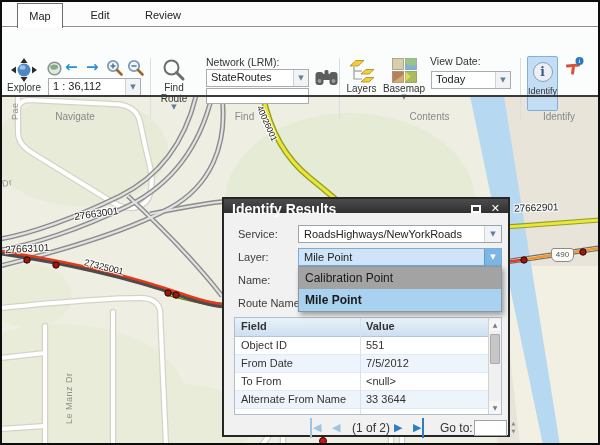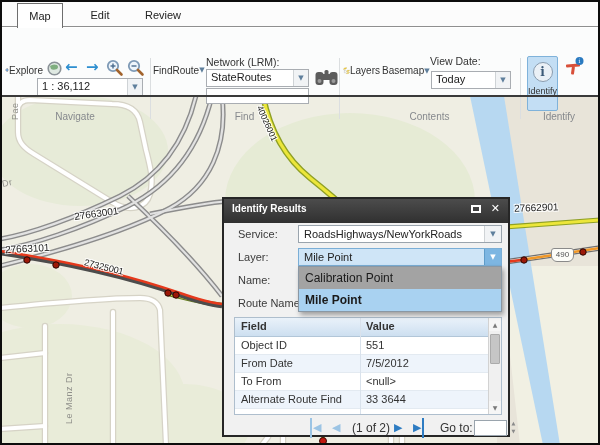--- a/index.html
+++ b/index.html
@@ -24,7 +24,7 @@
   .combo .cbtn{position:absolute;right:0;top:0;bottom:0;width:15px;background:#f1f3f5;border-left:1px solid #cfd3d6;color:#5f7f9c;font-size:7px;text-align:center;font-family:"DejaVu Sans",sans-serif;display:flex;align-items:center;justify-content:center}
   .glyph{font-family:"DejaVu Sans",sans-serif}
   .arrowglyph{position:absolute;font-family:"DejaVu Sans",sans-serif;font-weight:bold;color:#2e8fd0;font-size:15px;z-index:9}
-  .ribbonbtn{position:absolute;display:flex;flex-direction:row;align-items:center;z-index:9}
+  .ribbonbtn{position:absolute;display:flex;flex-direction:column;align-items:center;z-index:9}
   .ddown{font-family:"DejaVu Sans",sans-serif;font-size:7px;color:#5f7f9c;line-height:6px}
   .identify-btn{position:absolute;left:527px;top:28px;width:31px;height:55px;background:#c3def4;border:1px solid #7fb2da;border-radius:2px;display:flex;flex-direction:column;align-items:center;z-index:9}
   .icircle{margin-top:5px;width:20px;height:20px;border-radius:50%;border:1.5px solid #8a9cae;background:#eaf0f6;color:#3c5a78;font-family:"DejaVu Serif",serif;font-size:12px;font-weight:bold;display:flex;align-items:center;justify-content:center}

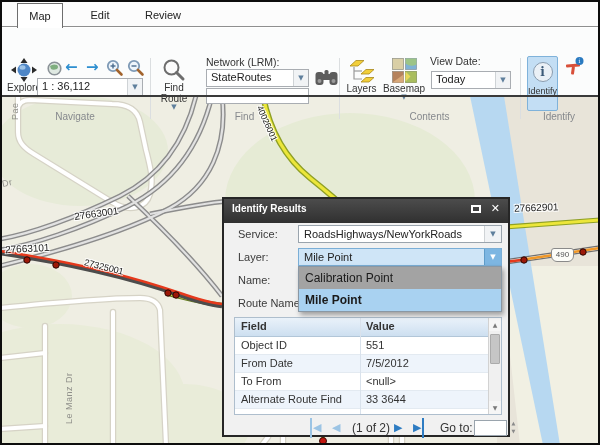--- a/index.html
+++ b/index.html
@@ -114,7 +114,7 @@
       <line x1="11" y1="11" x2="15.5" y2="15.5" stroke="#a2632c" stroke-width="2.6" stroke-linecap="round"></line>
       <line x1="4.5" y1="7" x2="9.5" y2="7" stroke="#4a6c8e" stroke-width="1.4"></line>
     </svg>
-    <div class="combo" style="left:37px;top:50px;width:106px;height:18px">
+    <div class="combo" style="left:48px;top:50px;width:93px;height:18px">
       <span class="ctxt">1 : 36,112</span>
       <span class="cbtn">
           <span>▼</span>

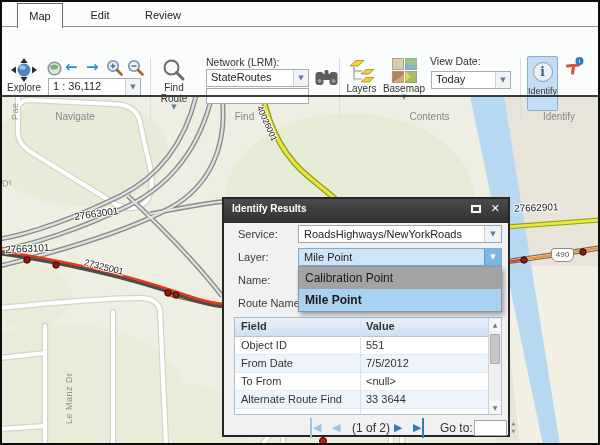--- a/index.html
+++ b/index.html
@@ -42,7 +42,7 @@
 
   
   .dialog{position:absolute;left:222px;top:197px;width:288px;height:240px;background:#f1f1f1;border:2px solid #262626;z-index:20;font-size:11px;color:#333}
-  .dtitle{position:absolute;left:0;top:0;right:0;height:24px;background:linear-gradient(#4c4c4c,#303030);color:#fff;font-weight:bold;font-size:10px;line-height:20px;padding-left:8px}
+  .dtitle{position:absolute;left:0;top:0;right:0;height:14px;background:linear-gradient(#4c4c4c,#303030);color:#fff;font-weight:bold;font-size:14px;line-height:20px;padding-left:8px}
   .dmax{position:absolute;right:27px;top:6px;width:10px;height:8px;border:2px solid #fff}
   .dclose{position:absolute;right:8px;top:3px;color:#fff;font-size:11px;font-weight:bold;font-family:"DejaVu Sans",sans-serif}
   .dlabel{position:absolute;left:14px;font-size:11px;color:#3a3a3a}

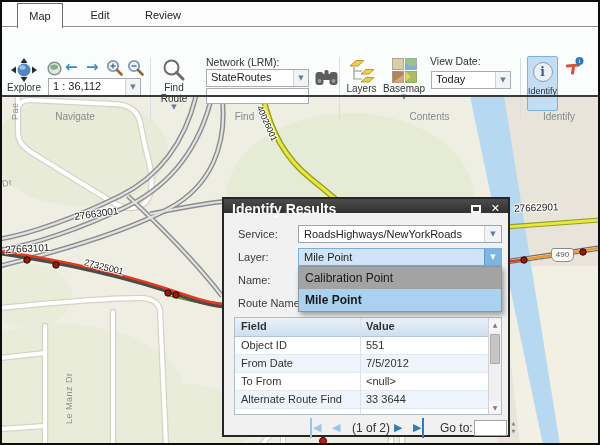--- a/index.html
+++ b/index.html
@@ -354,7 +354,7 @@
           <span class="td2">&lt;null&gt;</span>
       </div>
       <div class="tr alt">
-        <span class="td1">Alternate Route Find</span>
+        <span class="td1">Alternate From Name</span>
           <span class="td2">33 3644</span>
       </div>
       <div class="tr partial"></div>

